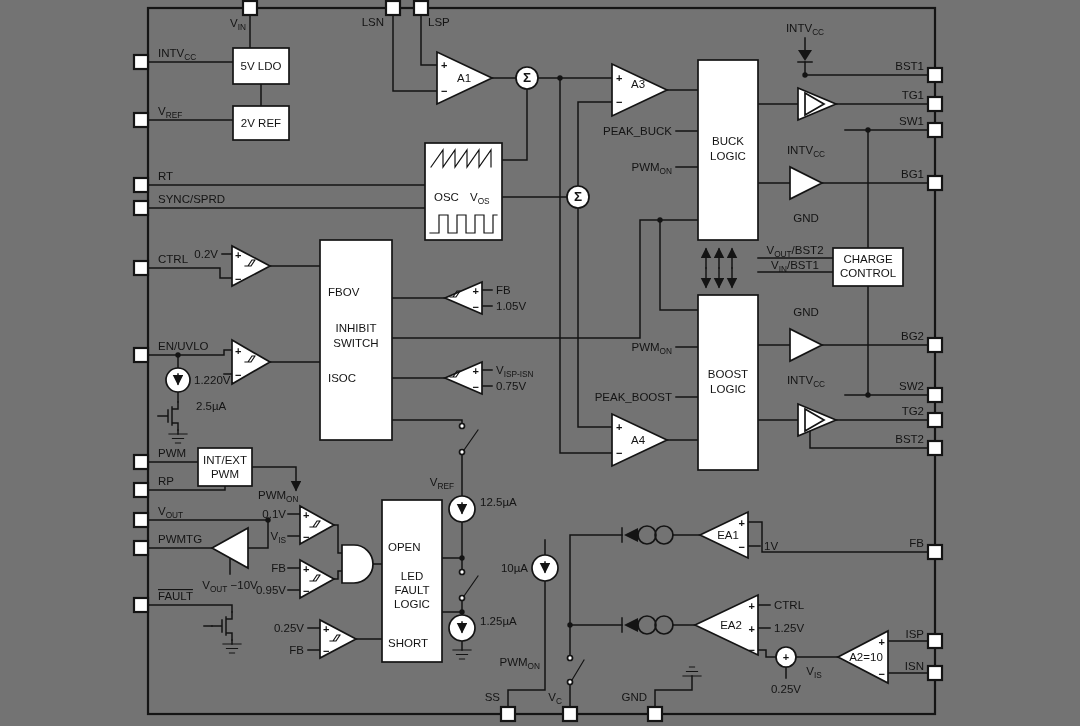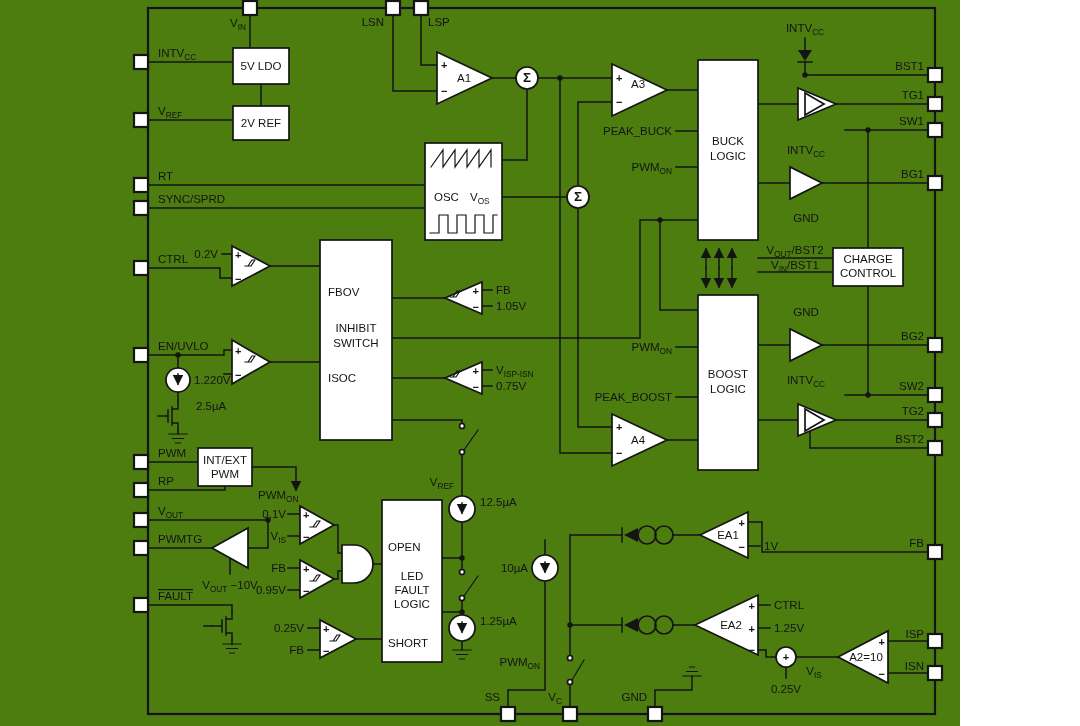--- a/index.html
+++ b/index.html
@@ -3,7 +3,7 @@
 <meta charset="utf-8">
 <style>
   html,body{margin:0;background:#fff}
-  .stage{position:relative;width:960px;height:726px;background:#4d7c0f;overflow:hidden}
+  .stage{position:relative;width:1080px;height:726px;background:#737373;overflow:hidden}
   svg{display:block}
   svg text{font-family:"Liberation Sans","DejaVu Sans",sans-serif;font-size:11.5px;fill:#141414}
   .mid{text-anchor:middle}

